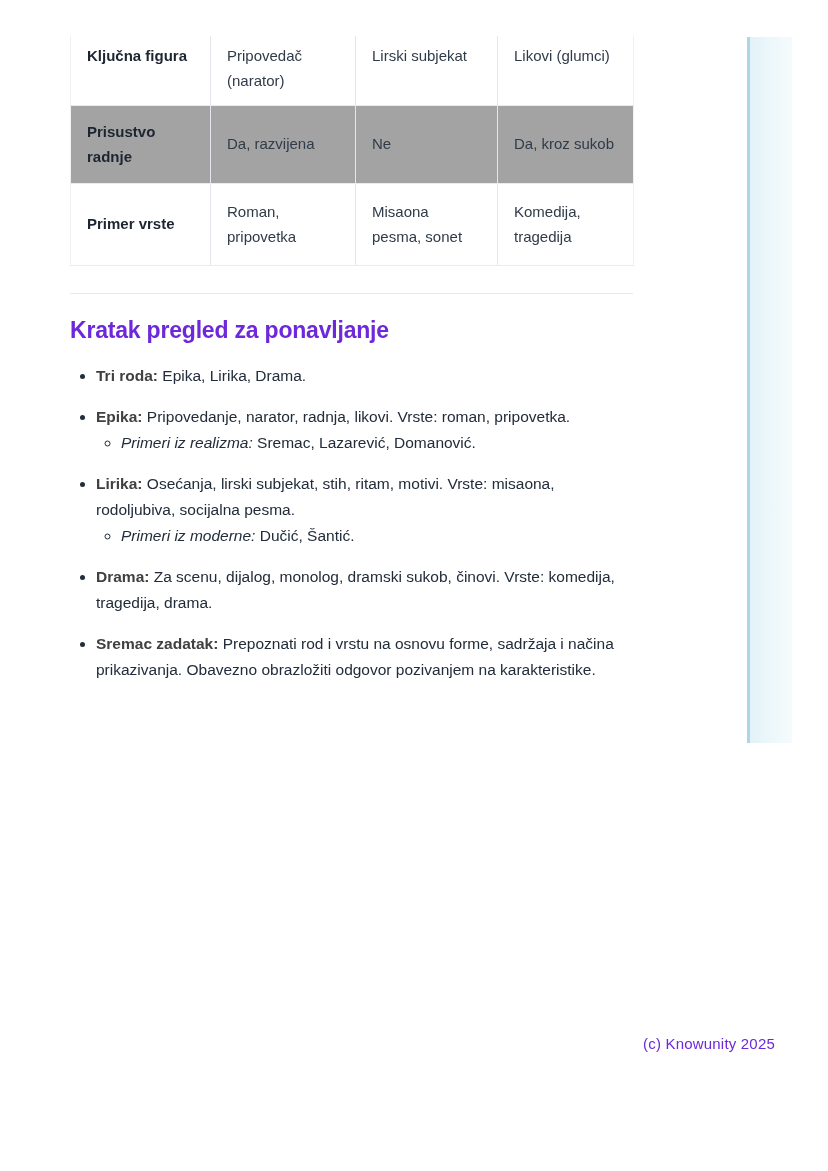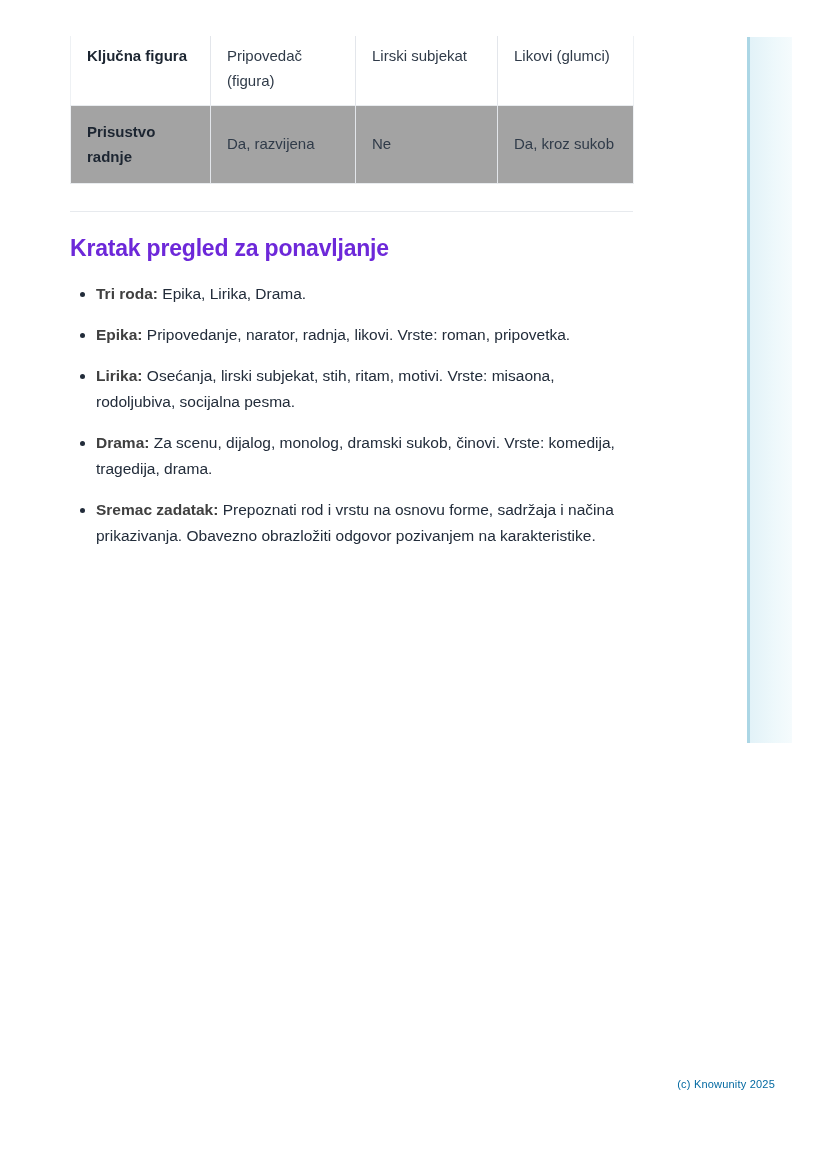--- a/index.html
+++ b/index.html
@@ -120,7 +120,7 @@
           <tr>
             <td class="label">Ključna figura</td>
             <td>Pripovedač
-(figura)</td>
+(narator)</td>
             <td>Lirski subjekat</td>
             <td>Likovi (glumci)</td>
           </tr>

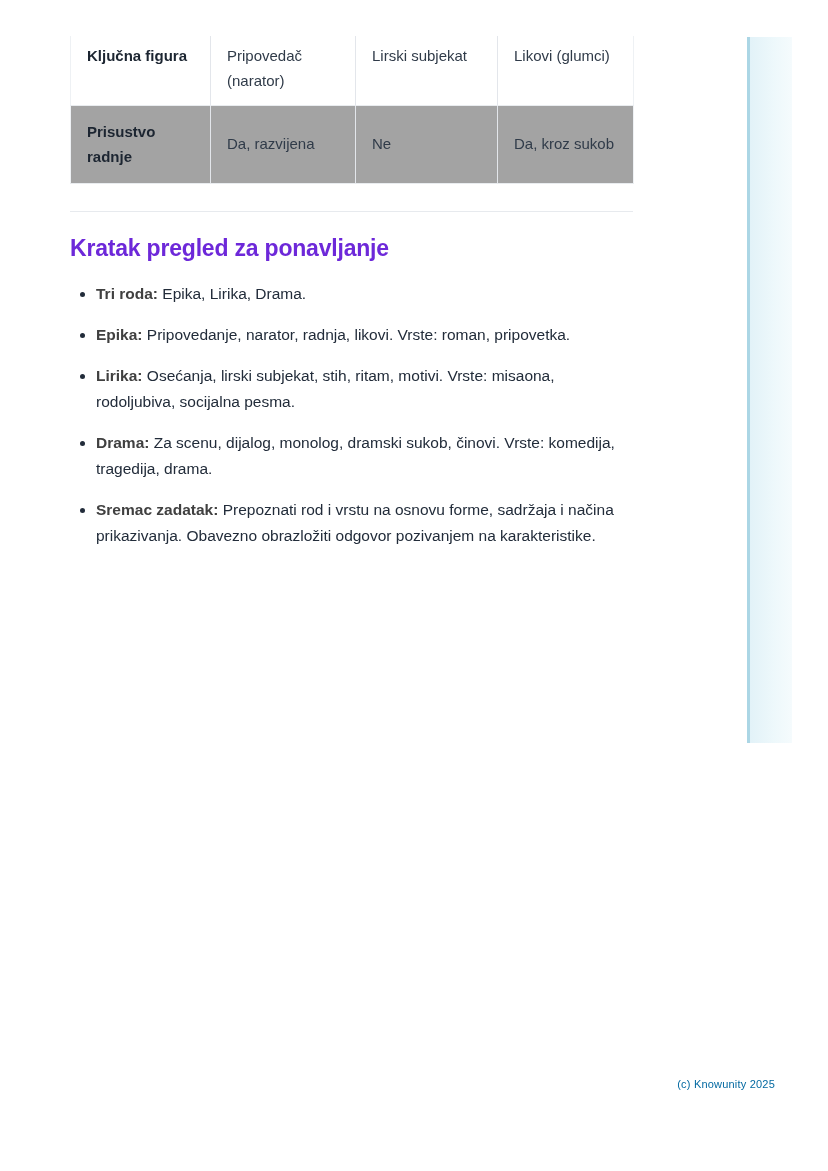--- a/index.html
+++ b/index.html
@@ -131,6 +131,15 @@
             <td>Ne</td>
             <td>Da, kroz sukob</td>
           </tr>
+          <tr>
+            <td class="label">Primer vrste</td>
+            <td>Roman,
+pripovetka</td>
+            <td>Misaona
+pesma, sonet</td>
+            <td>Komedija,
+tragedija</td>
+          </tr>
         </tbody>
     </table>
 

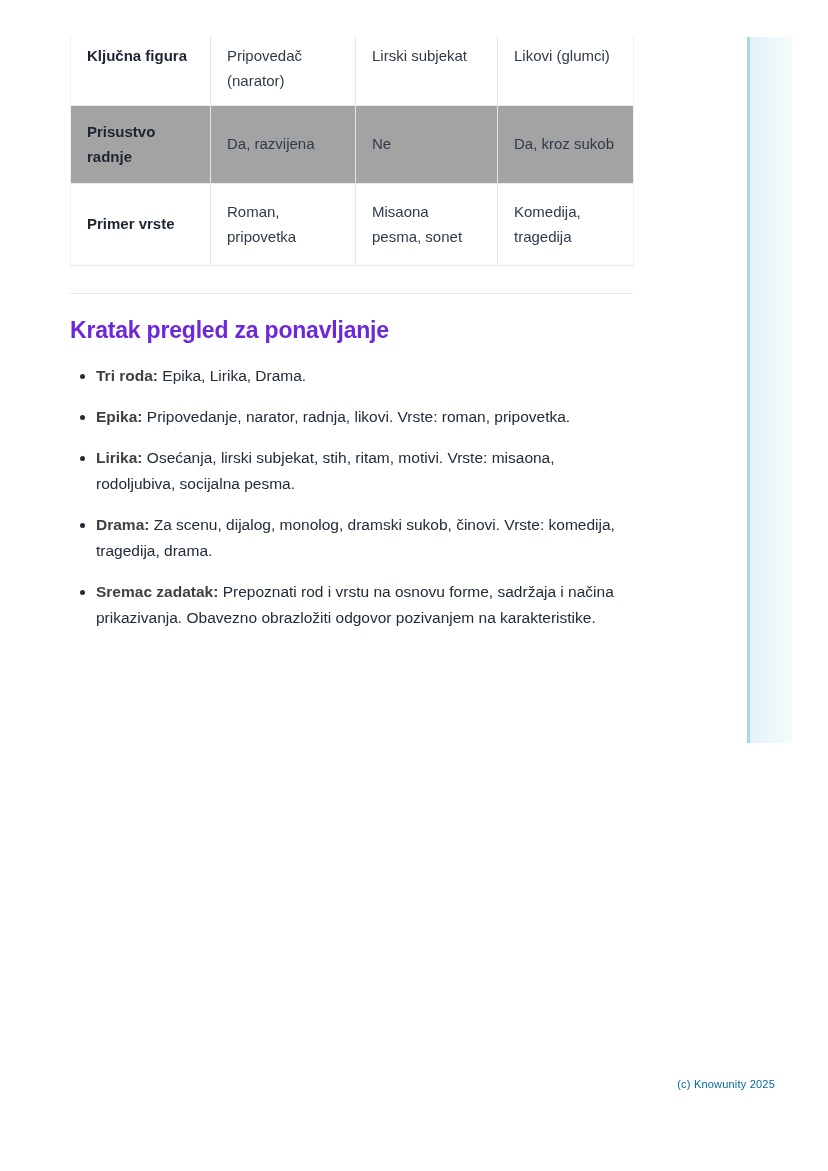--- a/index.html
+++ b/index.html
@@ -149,7 +149,9 @@
 
     <ul class="main-list">
         <li><span class="b">Tri roda:</span><span> Epika, Lirika, Drama.</span></li>
-        <li><span class="b">Epika:</span><span> Pripovedanje, narator, radnja, likovi. Vrste: roman, pripovetka.</span></li>
+        <li><span class="b">Epika:</span><span> Pripovedanje, narator, radnja, likovi. Vrste: roman, pripovetka.</span><ul class="sublist">
+            <li><span class="i">Primeri iz realizma:</span><span> Sremac, Lazarević, Domanović.</span></li>
+          </ul></li>
         <li><span class="b">Lirika:</span><span> Osećanja, lirski subjekat, stih, ritam, motivi. Vrste: misaona, rodoljubiva, socijalna pesma.</span></li>
         <li><span class="b">Drama:</span><span> Za scenu, dijalog, monolog, dramski sukob, činovi. Vrste: komedija, tragedija, drama.</span></li>
         <li><span class="b">Sremac zadatak:</span><span> Prepoznati rod i vrstu na osnovu forme, sadržaja i načina prikazivanja. Obavezno obrazložiti odgovor pozivanjem na karakteristike.</span></li>

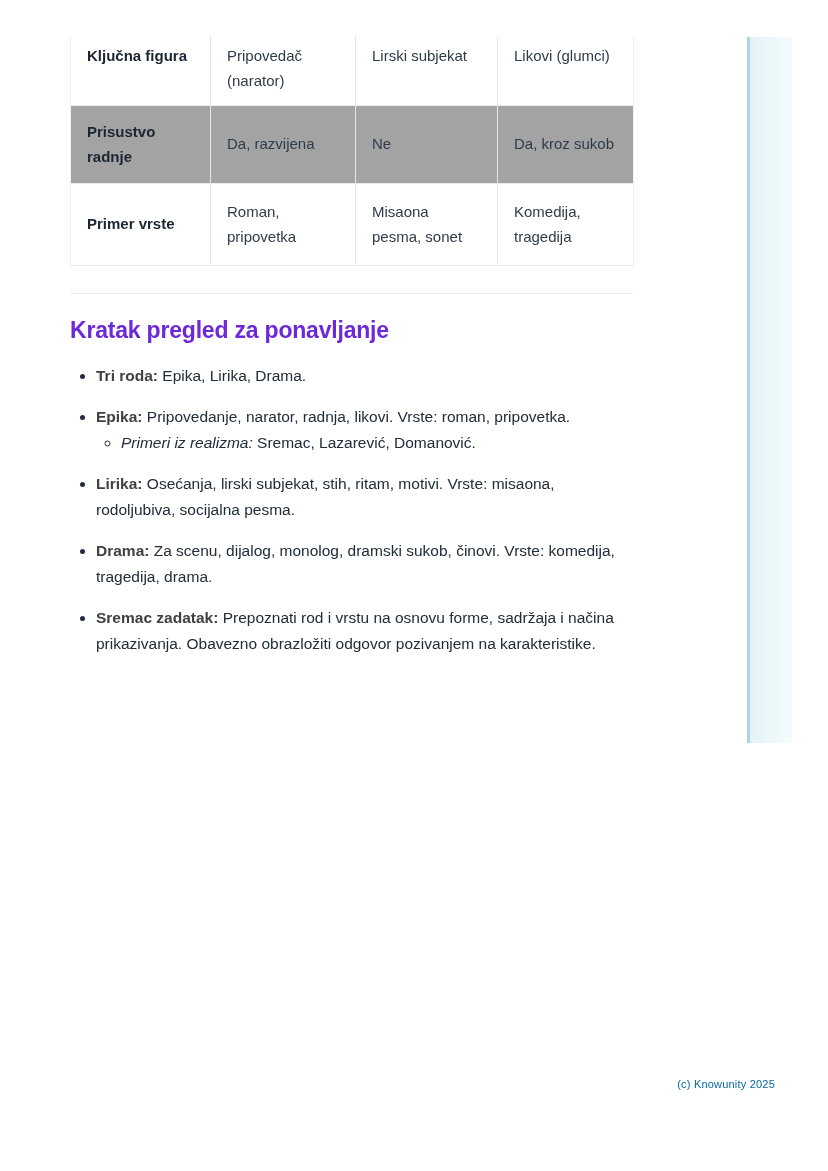--- a/index.html
+++ b/index.html
@@ -152,7 +152,9 @@
         <li><span class="b">Epika:</span><span> Pripovedanje, narator, radnja, likovi. Vrste: roman, pripovetka.</span><ul class="sublist">
             <li><span class="i">Primeri iz realizma:</span><span> Sremac, Lazarević, Domanović.</span></li>
           </ul></li>
-        <li><span class="b">Lirika:</span><span> Osećanja, lirski subjekat, stih, ritam, motivi. Vrste: misaona, rodoljubiva, socijalna pesma.</span></li>
+        <li><span class="b">Lirika:</span><span> Osećanja, lirski subjekat, stih, ritam, motivi. Vrste: misaona, rodoljubiva, socijalna pesma.</span><ul class="sublist">
+            <li><span class="i">Primeri iz moderne:</span><span> Dučić, Šantić.</span></li>
+          </ul></li>
         <li><span class="b">Drama:</span><span> Za scenu, dijalog, monolog, dramski sukob, činovi. Vrste: komedija, tragedija, drama.</span></li>
         <li><span class="b">Sremac zadatak:</span><span> Prepoznati rod i vrstu na osnovu forme, sadržaja i načina prikazivanja. Obavezno obrazložiti odgovor pozivanjem na karakteristike.</span></li>
       </ul>

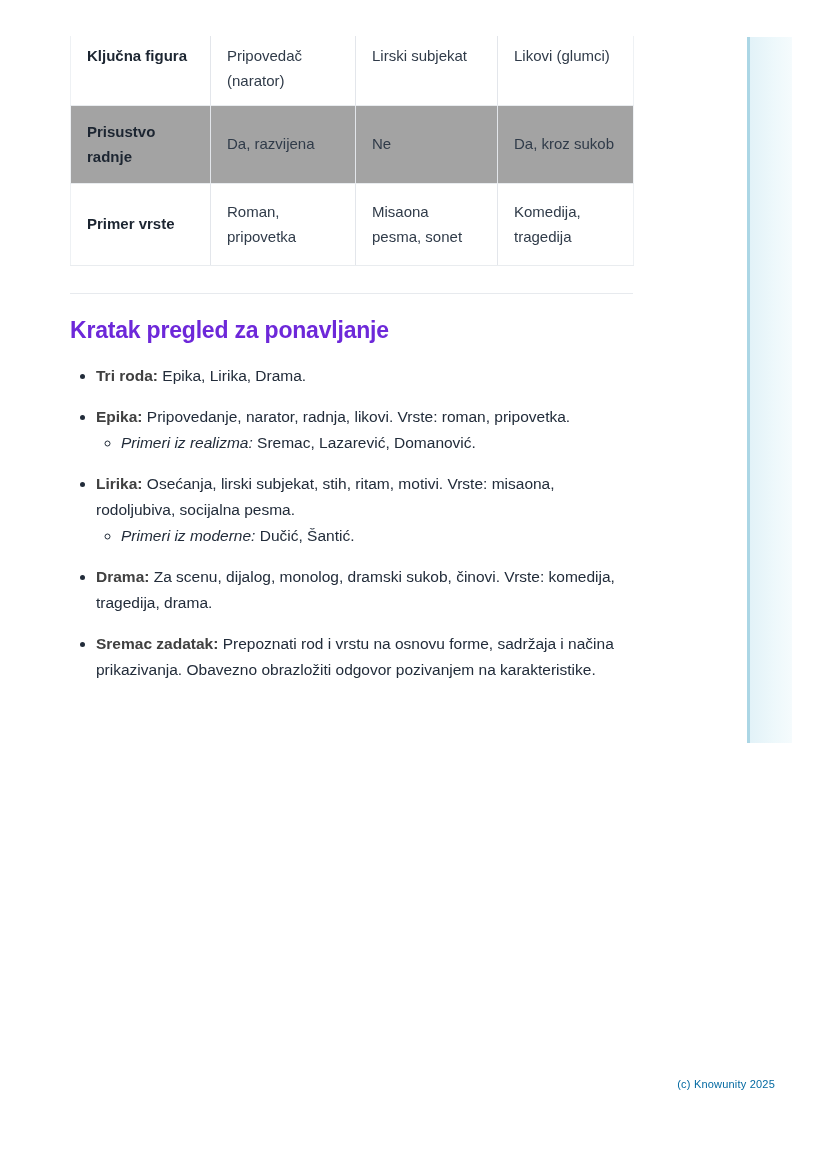--- a/index.html
+++ b/index.html
@@ -92,11 +92,11 @@
   
   .footer {
     position: absolute;
-    top: 1076px;
+    top: 1036px;
     right: 53px;
-    font-size: 11px;
+    font-size: 15px;
     line-height: 16px;
-    color: #0369a1;
+    color: #6d28d9;
     letter-spacing: 0.2px;
   }
 </style>

